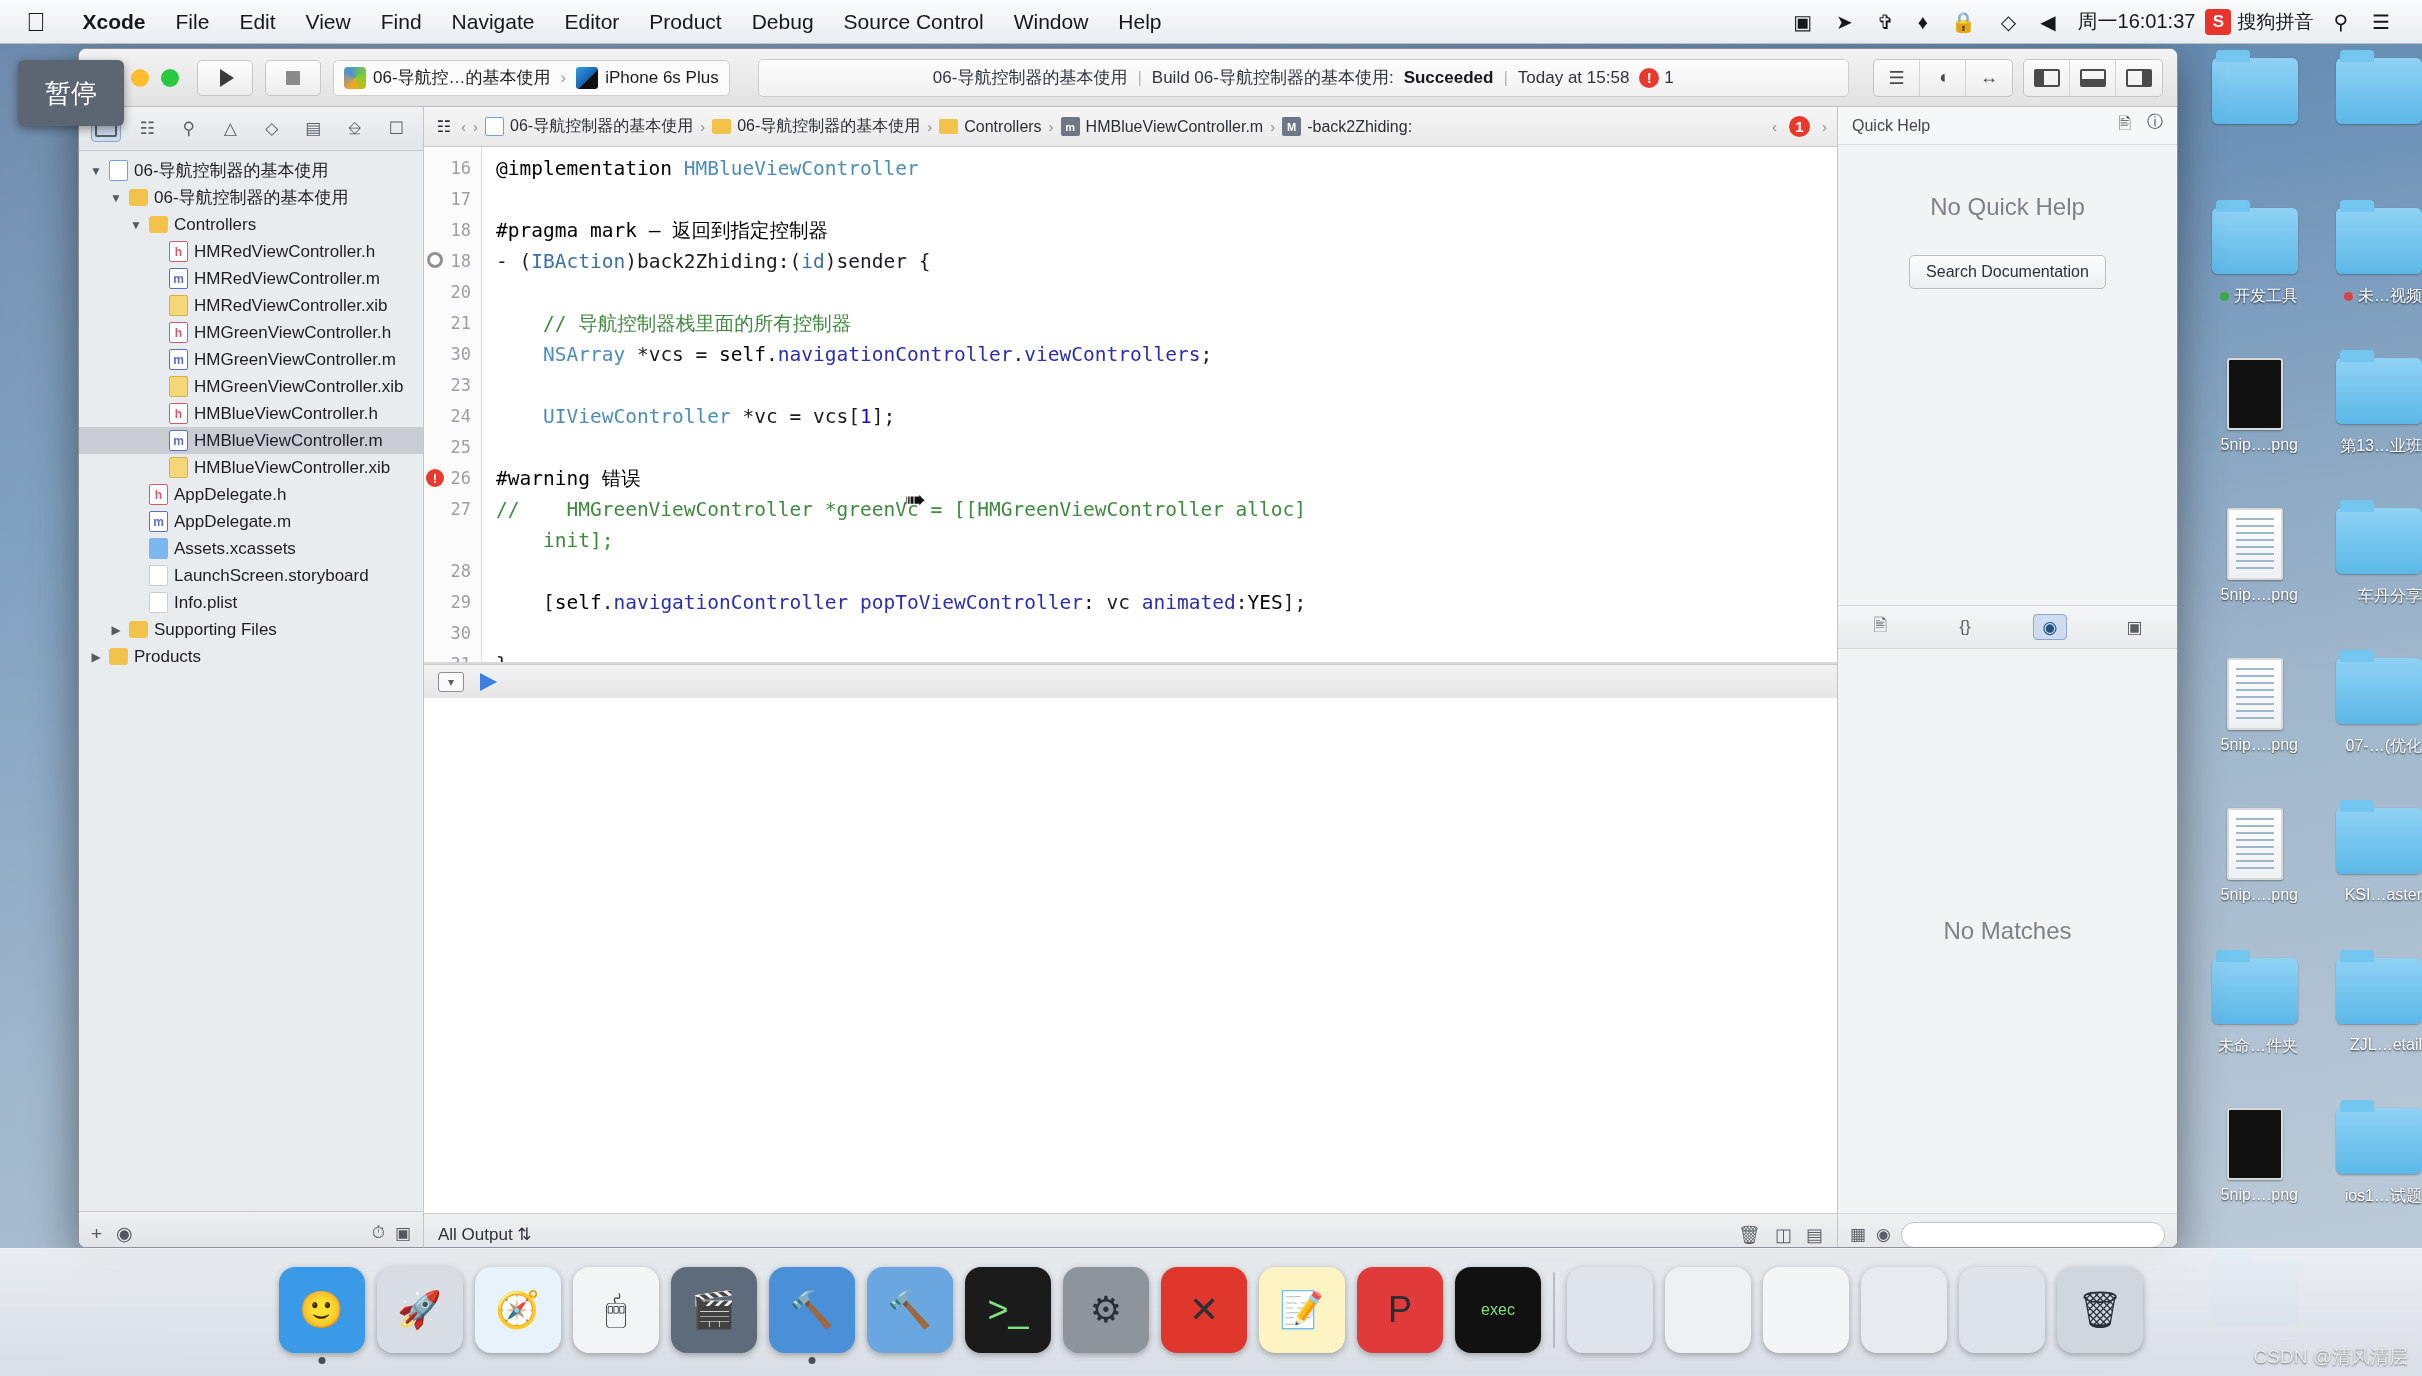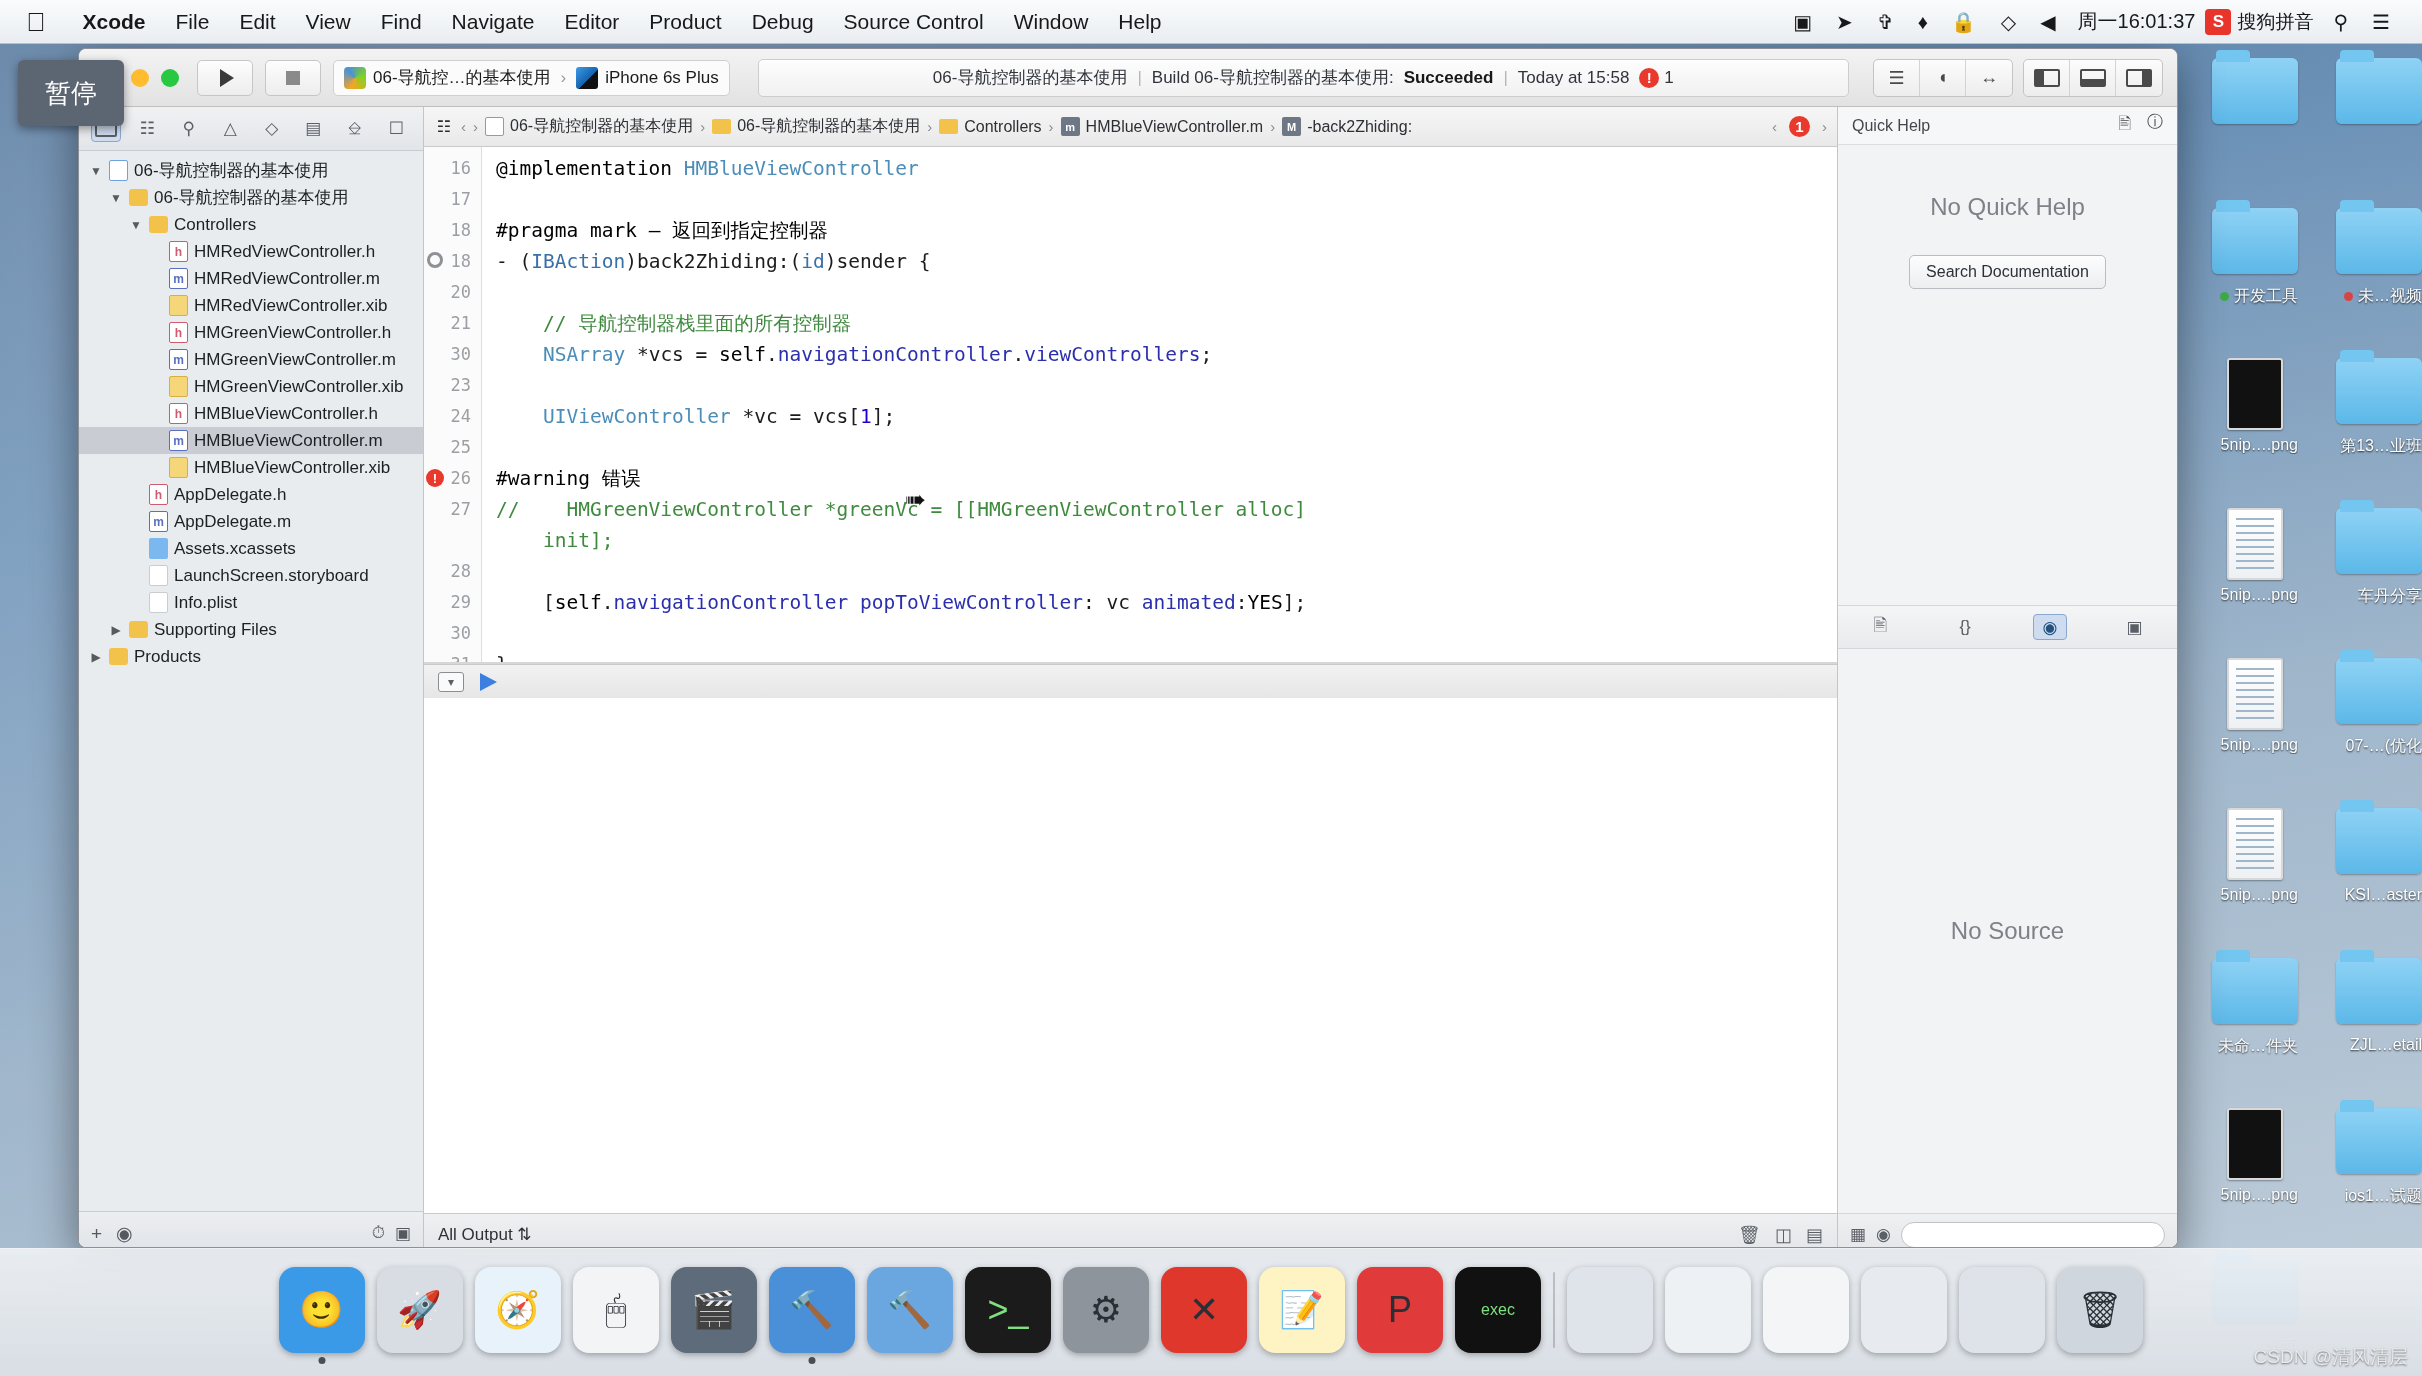--- a/index.html
+++ b/index.html
@@ -640,7 +640,7 @@
         <span class="utab">▣</span>
       </div>
       <div id="lib-body">
-        <div id="lib-none">No Source</div>
+        <div id="lib-none">No Matches</div>
       </div>
       <div id="util-foot">
         <span class="u-ico">▦</span>

